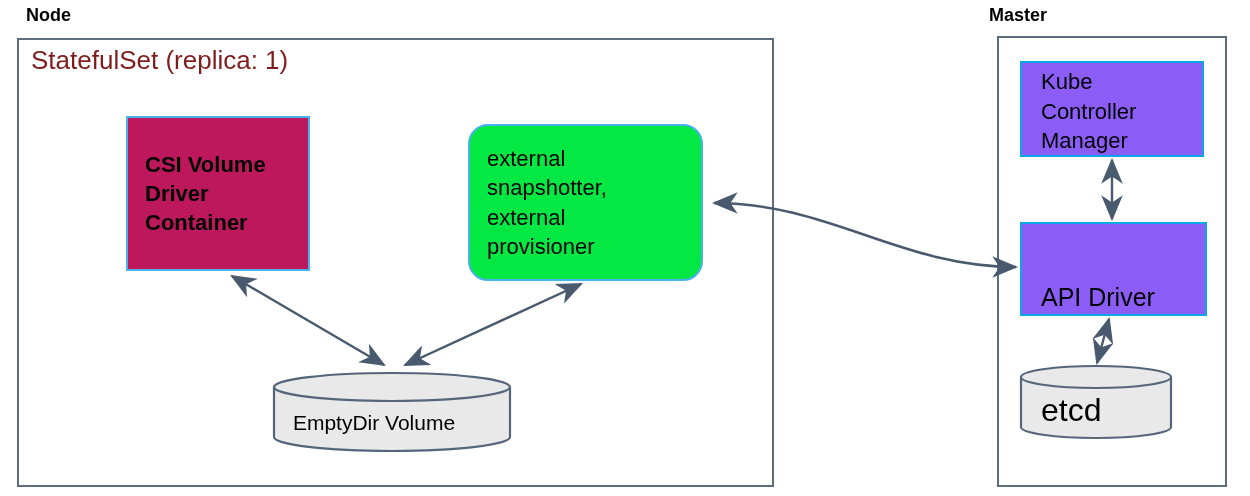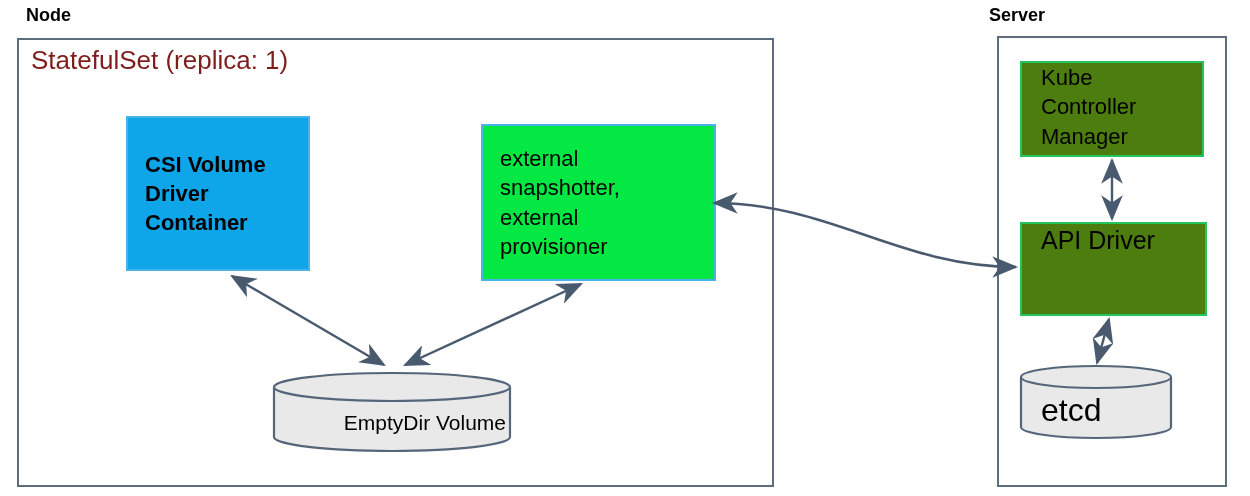--- a/index.html
+++ b/index.html
@@ -105,7 +105,7 @@
 provisioner</div>
   </div>
 
-  <div class="abs section-label" style="left:989px; top:5px;">Server</div>
+  <div class="abs section-label" style="left:989px; top:5px;">Master</div>
 
   <div class="abs outer-box" style="left:997px; top:36px; width:230px; height:451px;"></div>
 

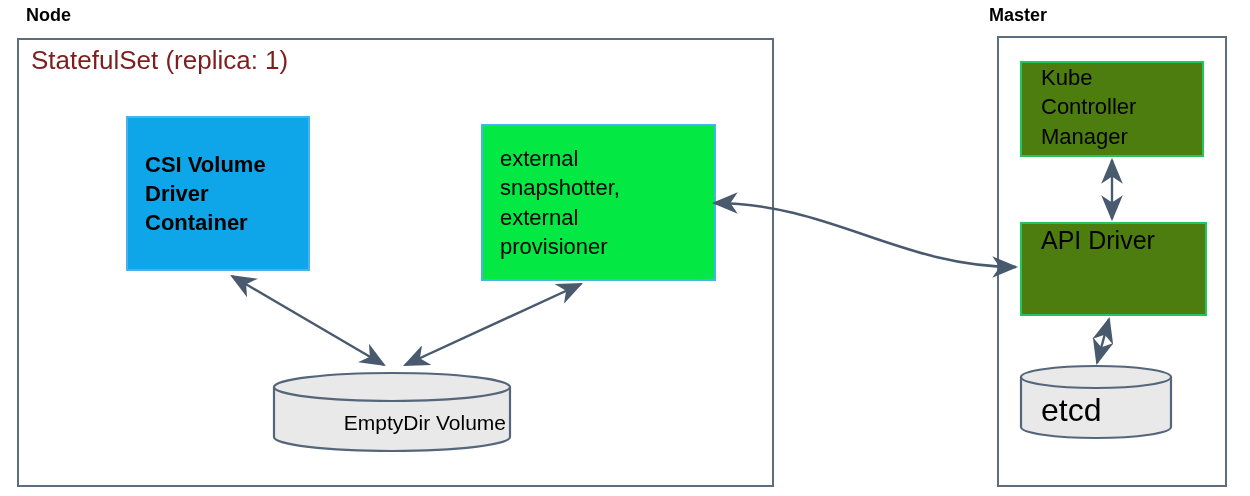--- a/index.html
+++ b/index.html
@@ -46,11 +46,11 @@
   .sidecar-fill { background: #03E843; }
   .gray-box {
     box-sizing: border-box;
-    background: #4d7c0f;
-    border: 2px solid #22c55e;
+    background: #8b5cf6;
+    border: 2px solid #0ea5e9;
     display: flex;
     flex-direction: column;
-    justify-content: flex-start;
+    justify-content: flex-end;
     padding-left: 19px;
   }
   .gray-box .box-text {

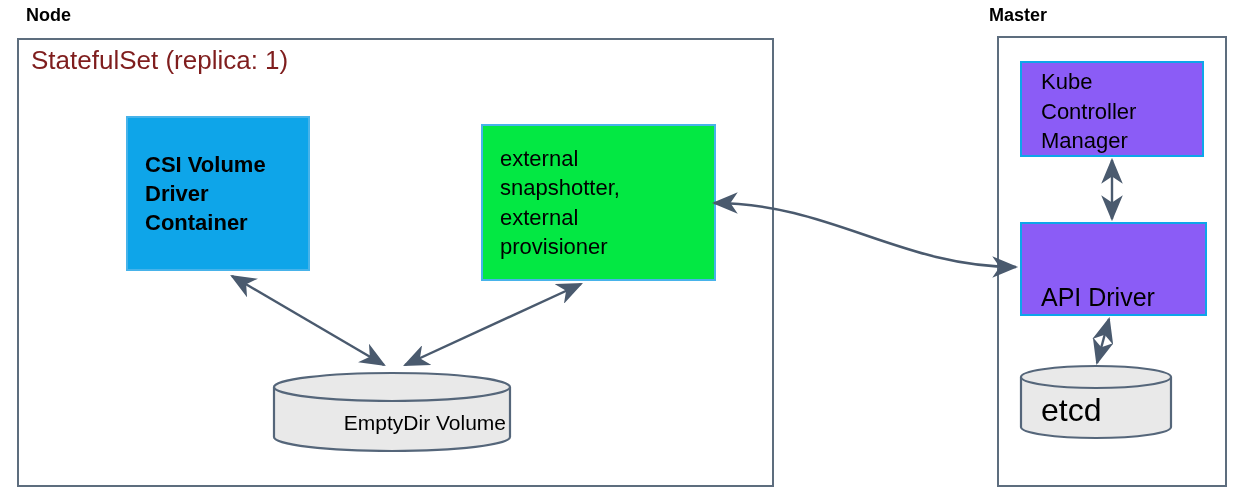--- a/index.html
+++ b/index.html
@@ -41,7 +41,7 @@
     line-height: 1.33;
     white-space: pre-line;
   }
-  .csi-fill { background: #0ea5e9; }
+  .csi-fill { background: #be185d; }
   .csi-fill .box-text { font-weight: 600; }
   .sidecar-fill { background: #03E843; }
   .gray-box {

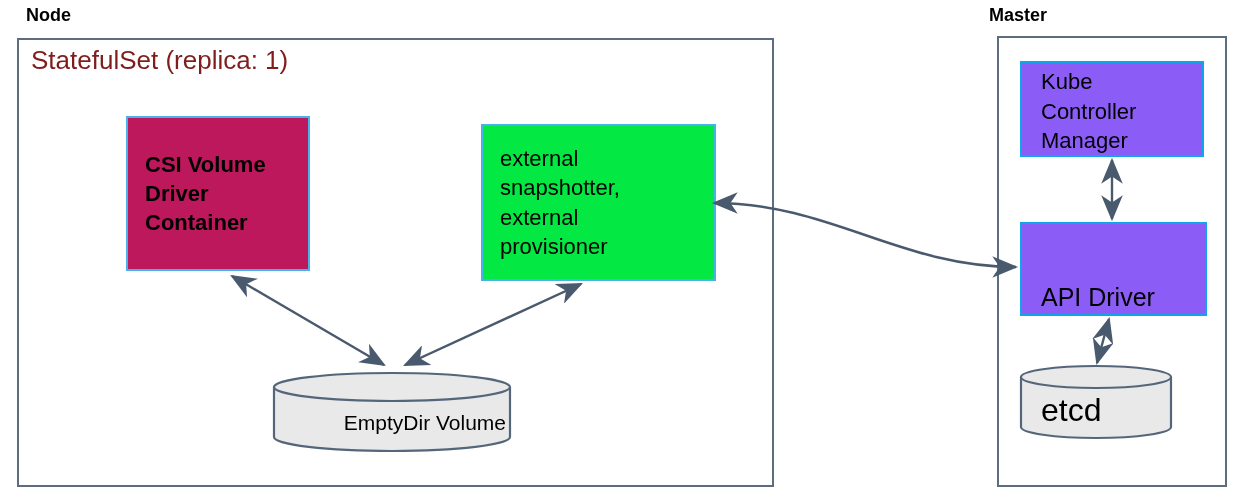--- a/index.html
+++ b/index.html
@@ -98,7 +98,7 @@
 Container</div>
   </div>
 
-  <div class="abs color-box sidecar-fill" style="left:481px; top:124px; width:235px; height:157px;">
+  <div class="abs color-box sidecar-fill" style="left:468px; top:124px; width:235px; height:157px;border-radius:20px;">
     <div class="box-text">external
 snapshotter,
 external

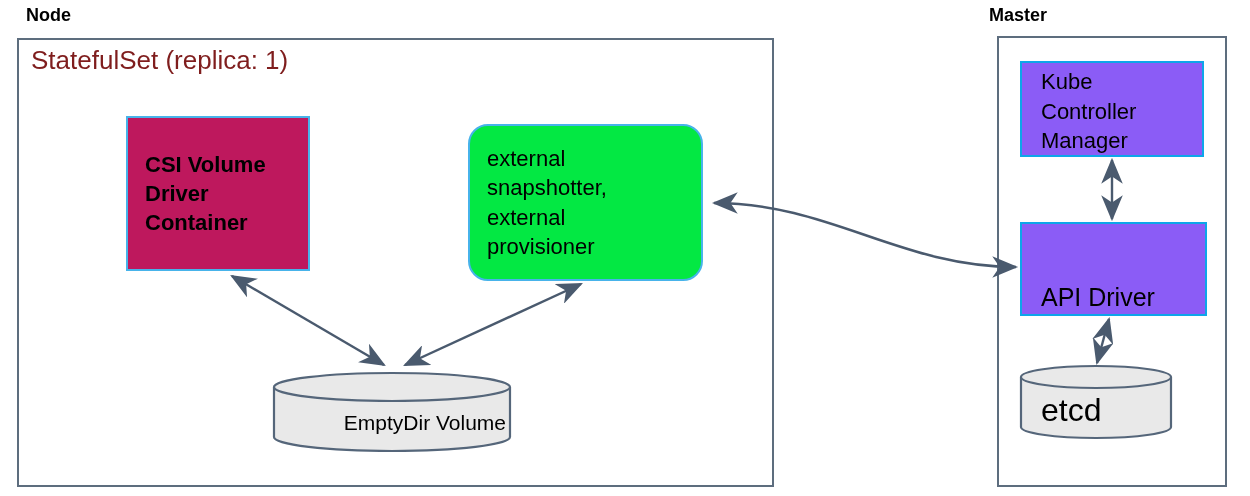--- a/index.html
+++ b/index.html
@@ -148,7 +148,7 @@
   </svg>
 
 
-  <div class="abs cyl-label" style="left:270px; top:411px; width:236px;text-align:right;">EmptyDir Volume</div>
+  <div class="abs cyl-label" style="left:256px; top:411px; width:236px;">EmptyDir Volume</div>
 
   <div class="abs etcd-label" style="left:1041px; top:392px;">etcd</div>
 

